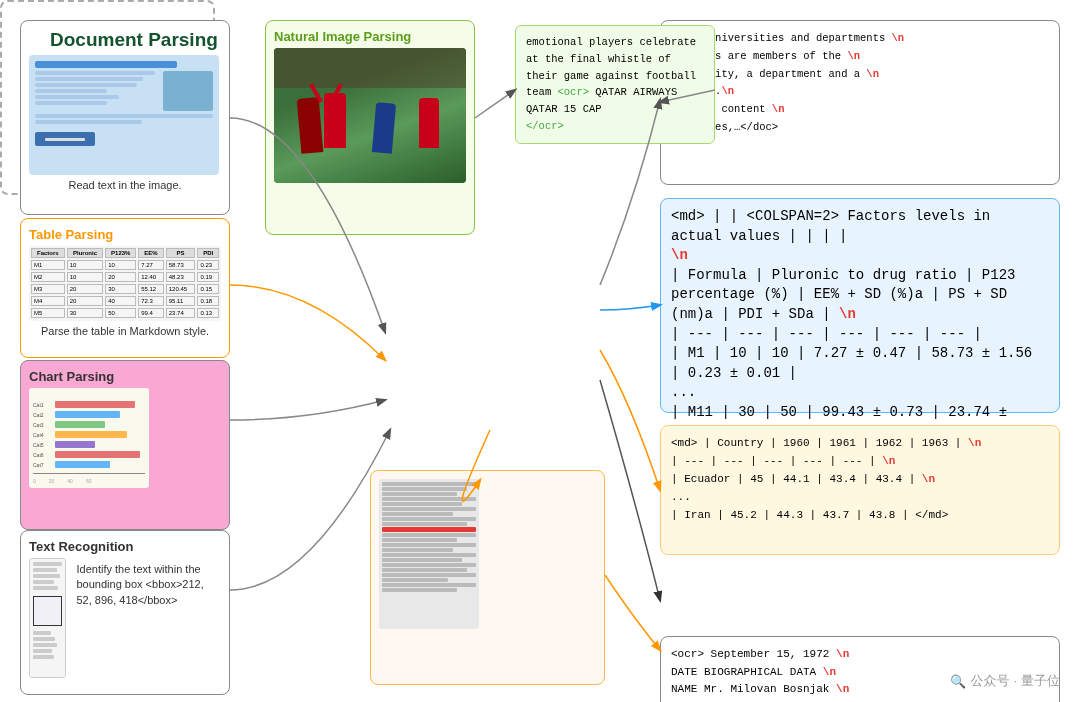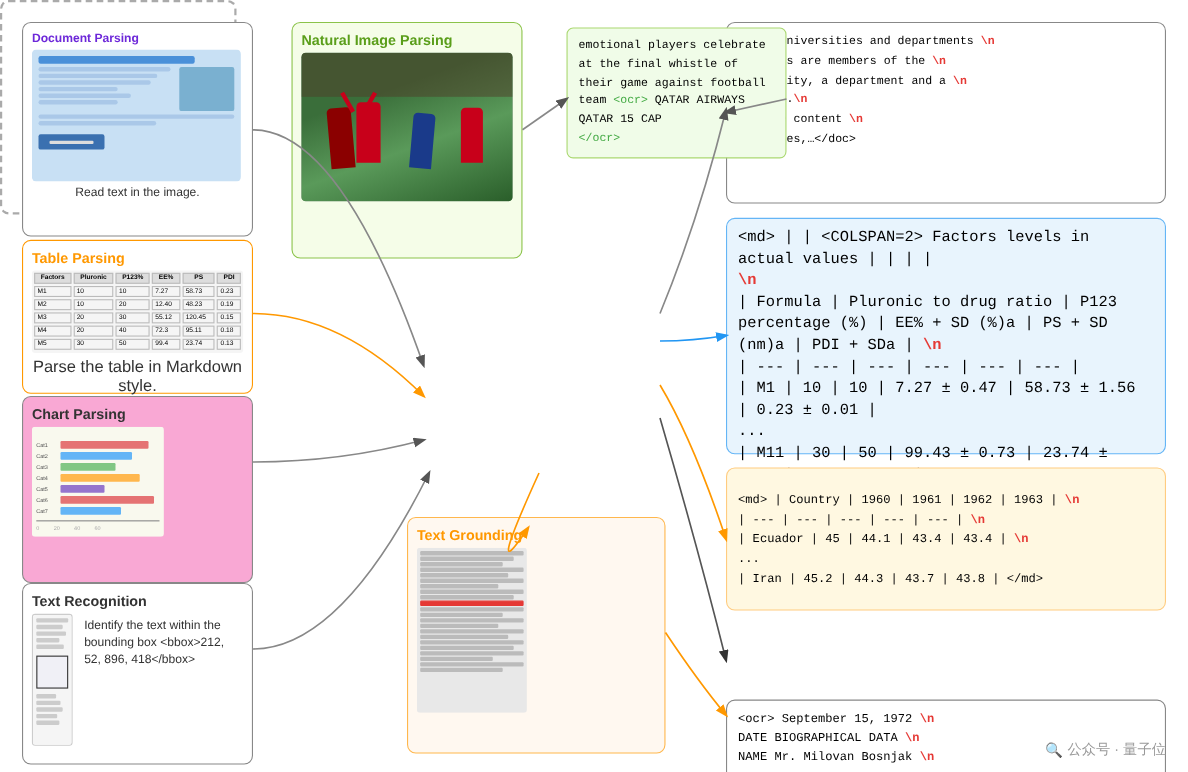--- a/index.html
+++ b/index.html
@@ -28,10 +28,11 @@
       background: #fff;
     }
     #doc-parsing .title {
-      color: #6d28d9;
-      font-size: 11px;
+      color: #14532d;
+      font-size: 19px;
       font-weight: bold;
       margin-bottom: 4px;
+      margin-left: 21px;
     }
     #doc-parsing .inner-img {
       width: 190px; height: 120px;

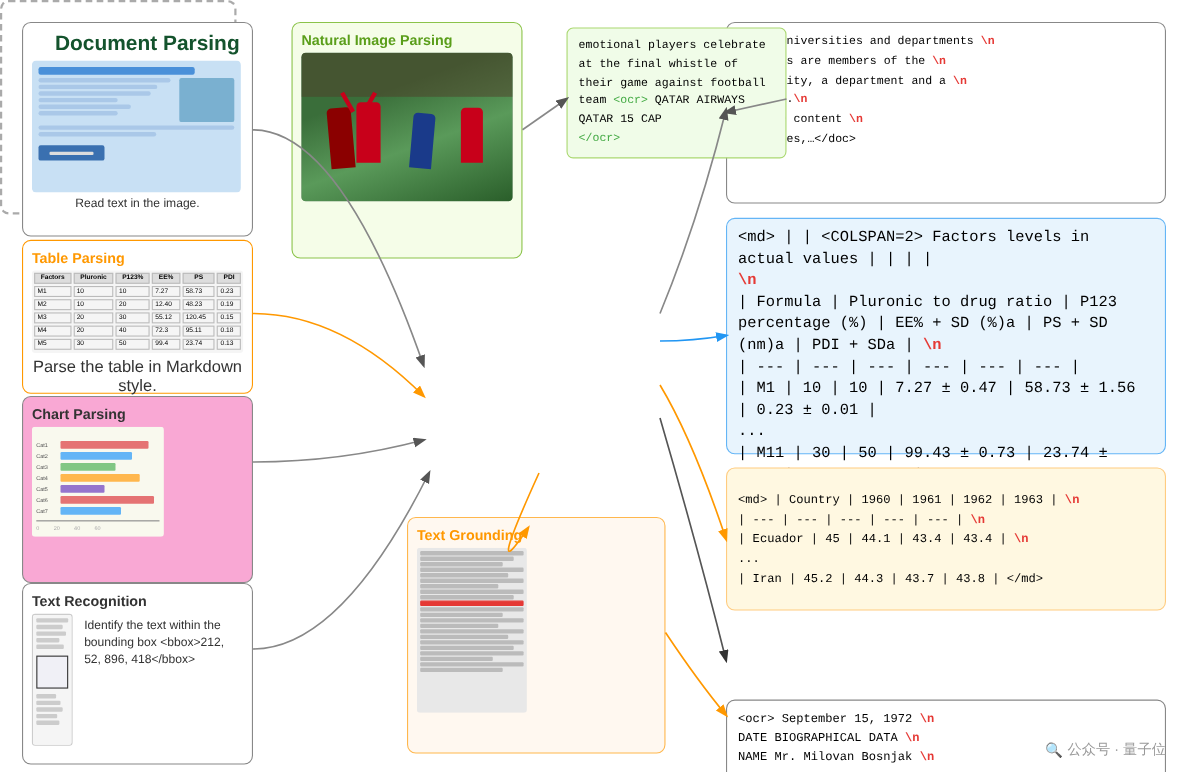--- a/index.html
+++ b/index.html
@@ -145,7 +145,7 @@
     #table-parsing .caption {
       margin-top: 4px;
       color: #333;
-      font-size: 15px;
+      font-size: 11px;
       text-align: center;
     }
 

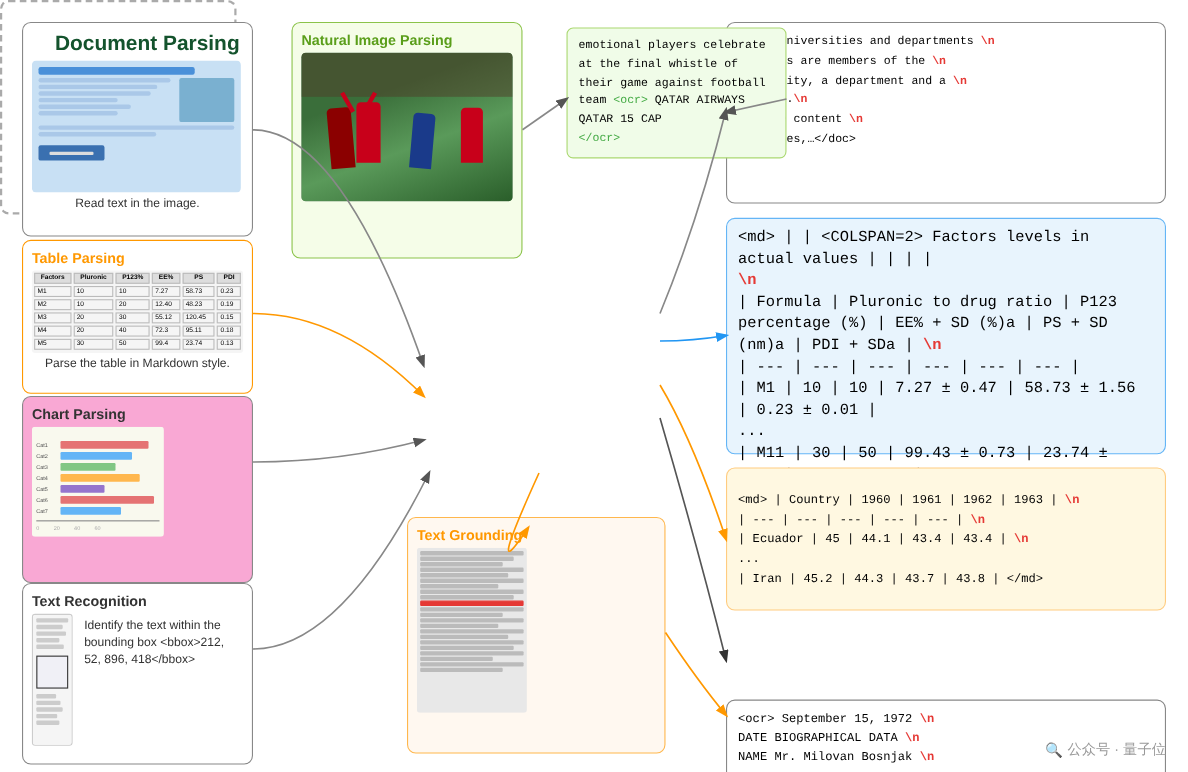--- a/index.html
+++ b/index.html
@@ -327,7 +327,7 @@
       width: 400px; height: 130px;
       border: 1.5px solid #ffcc80;
       background: #fff8e1;
-      padding: 20px 10px;
+      padding: 8px 10px;
       font-size: 11px;
       line-height: 1.6;
     }

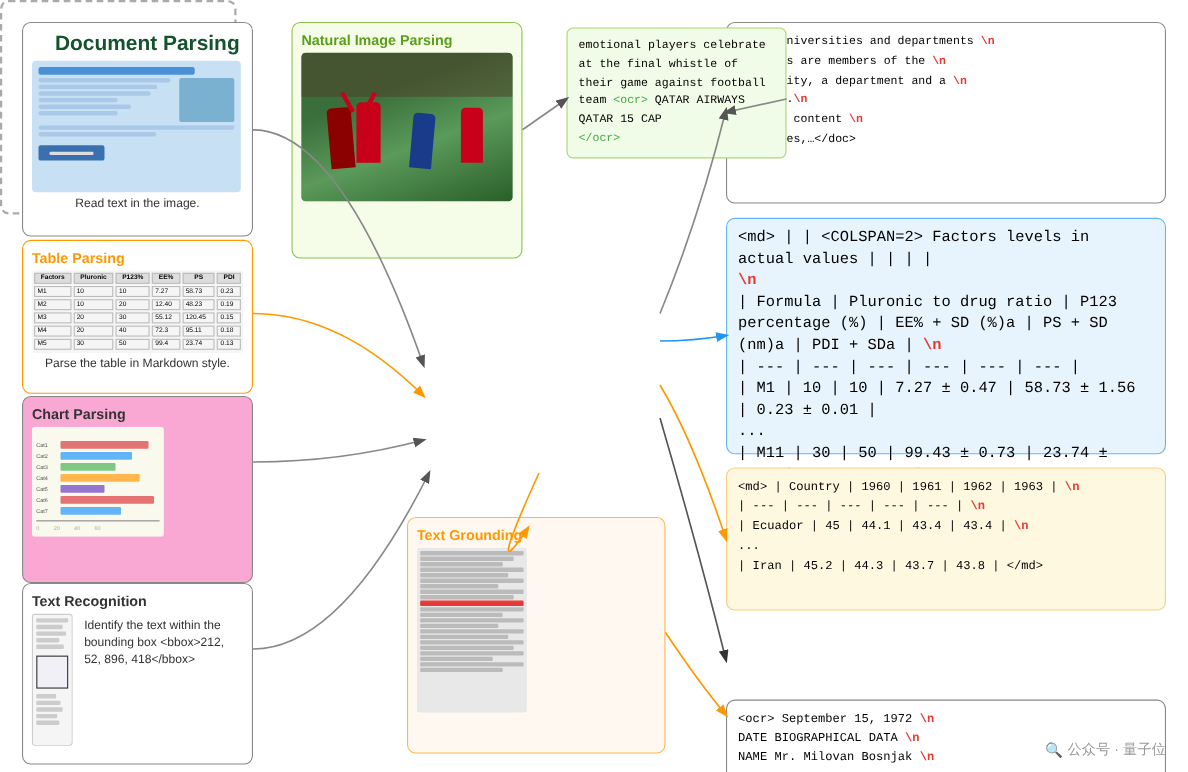--- a/index.html
+++ b/index.html
@@ -586,7 +586,6 @@
 </div>
 
 <div class="panel" id="text-grounding">
-  <div class="title">Text Grounding</div>
   <div style="display:flex;align-items:flex-start;">
     <div class="inner-img">
       <div class="grnd-doc">

